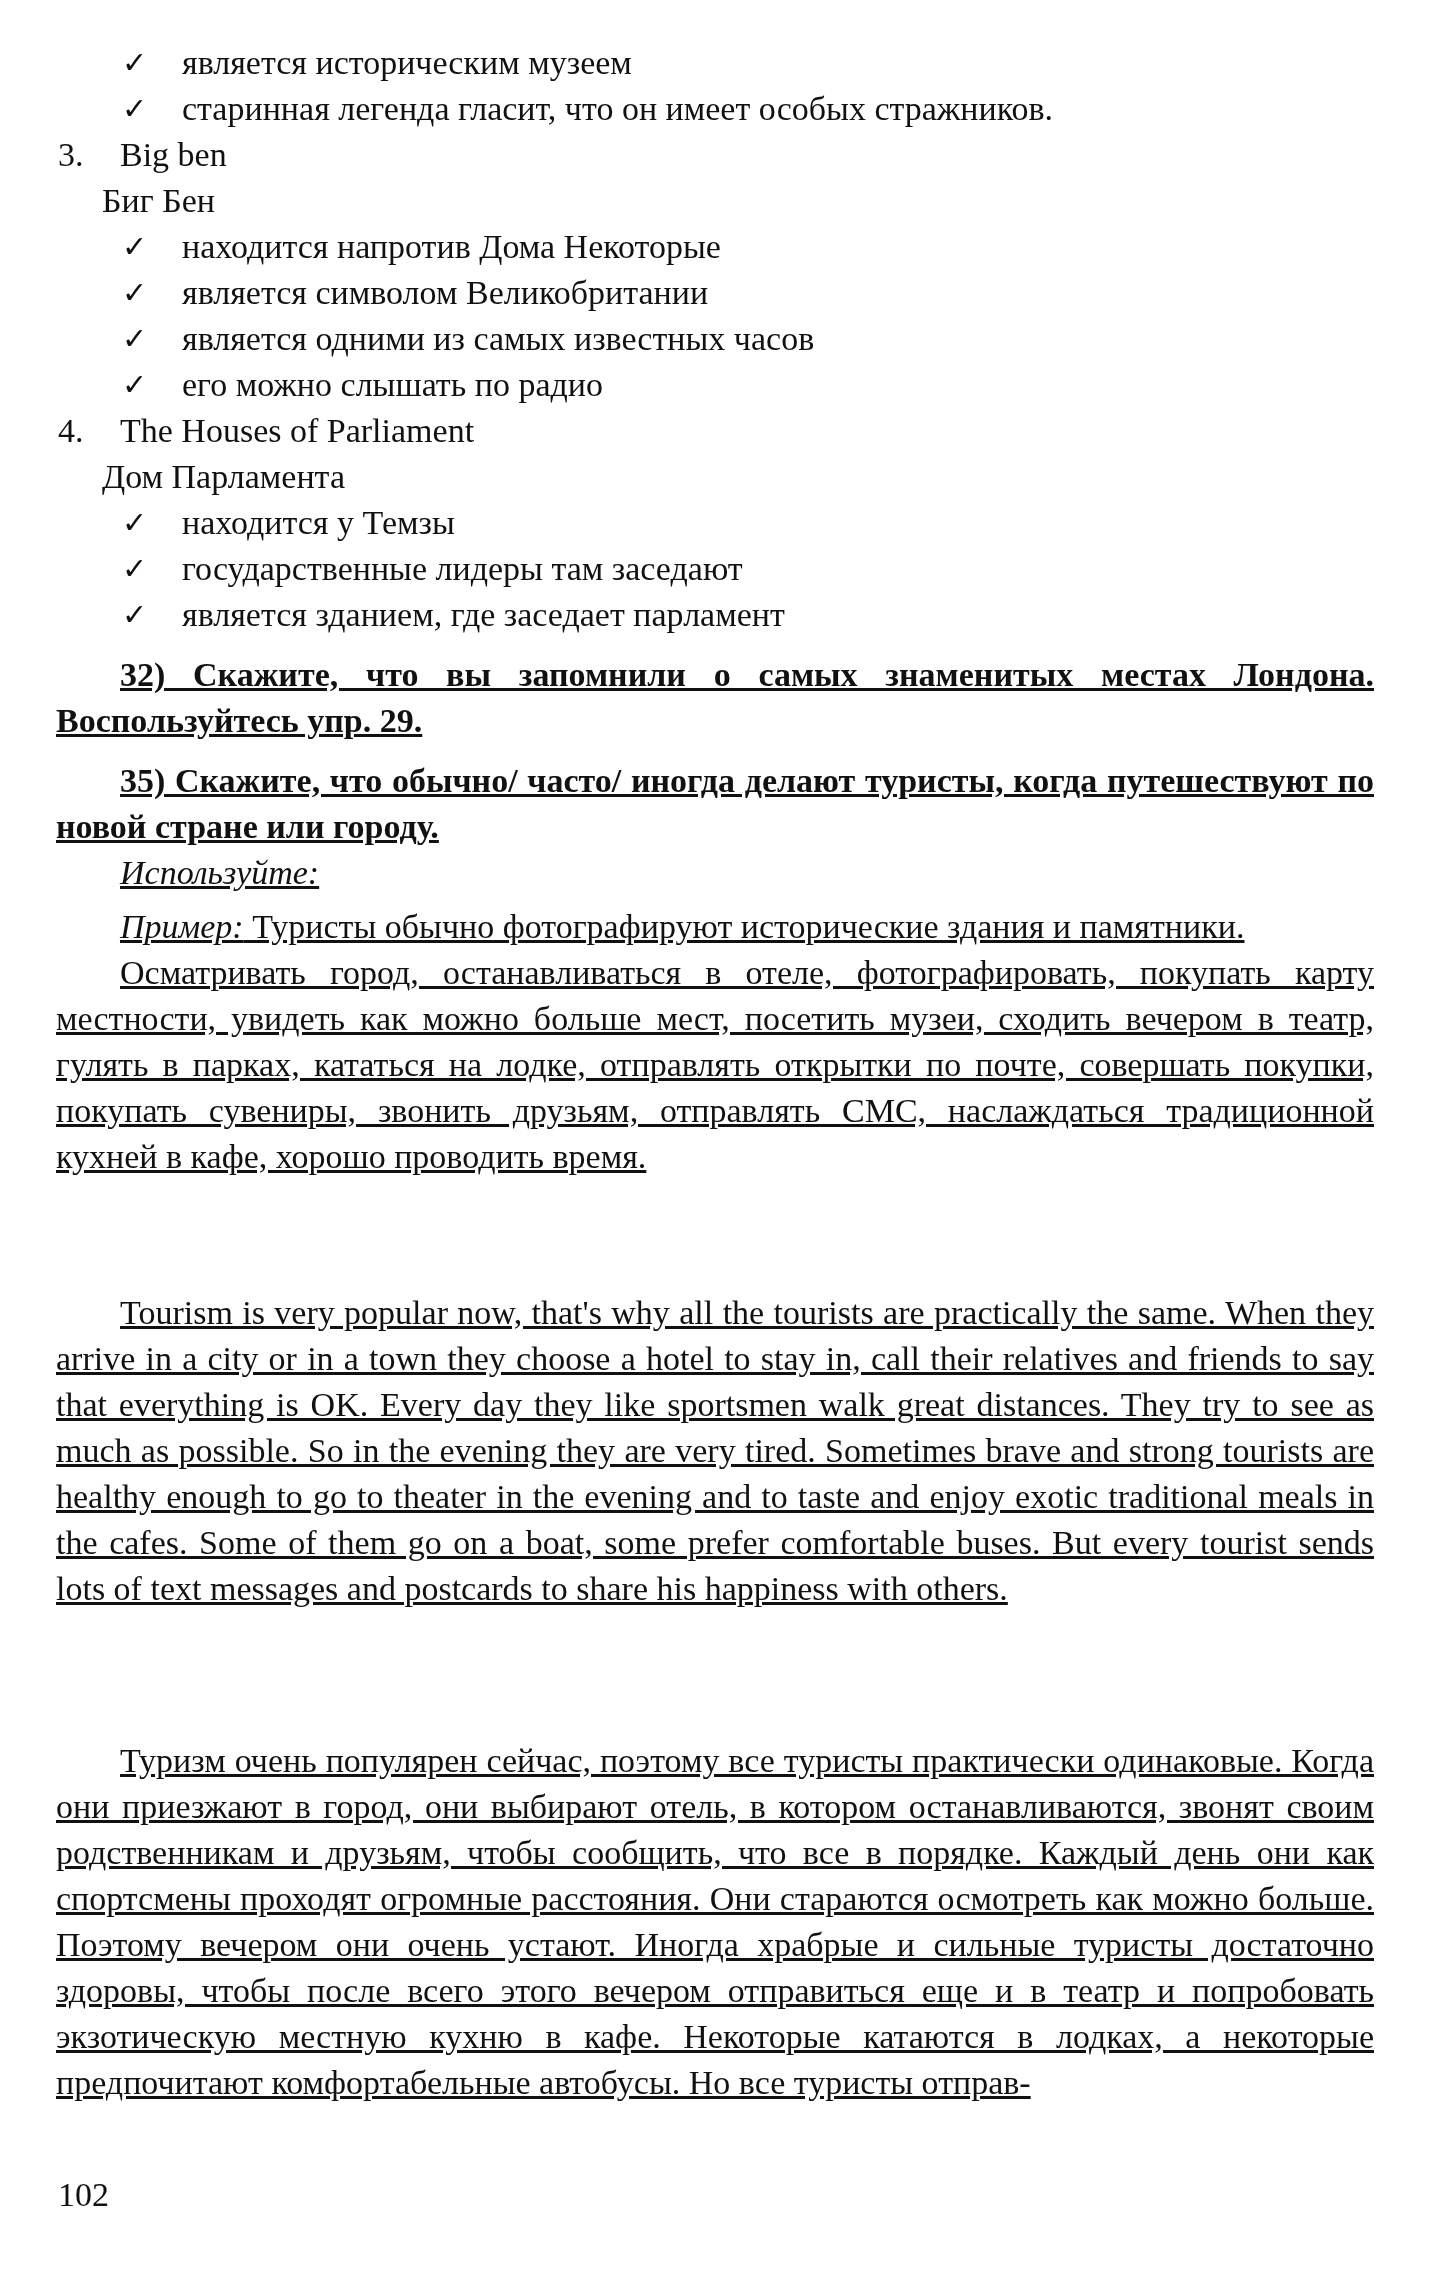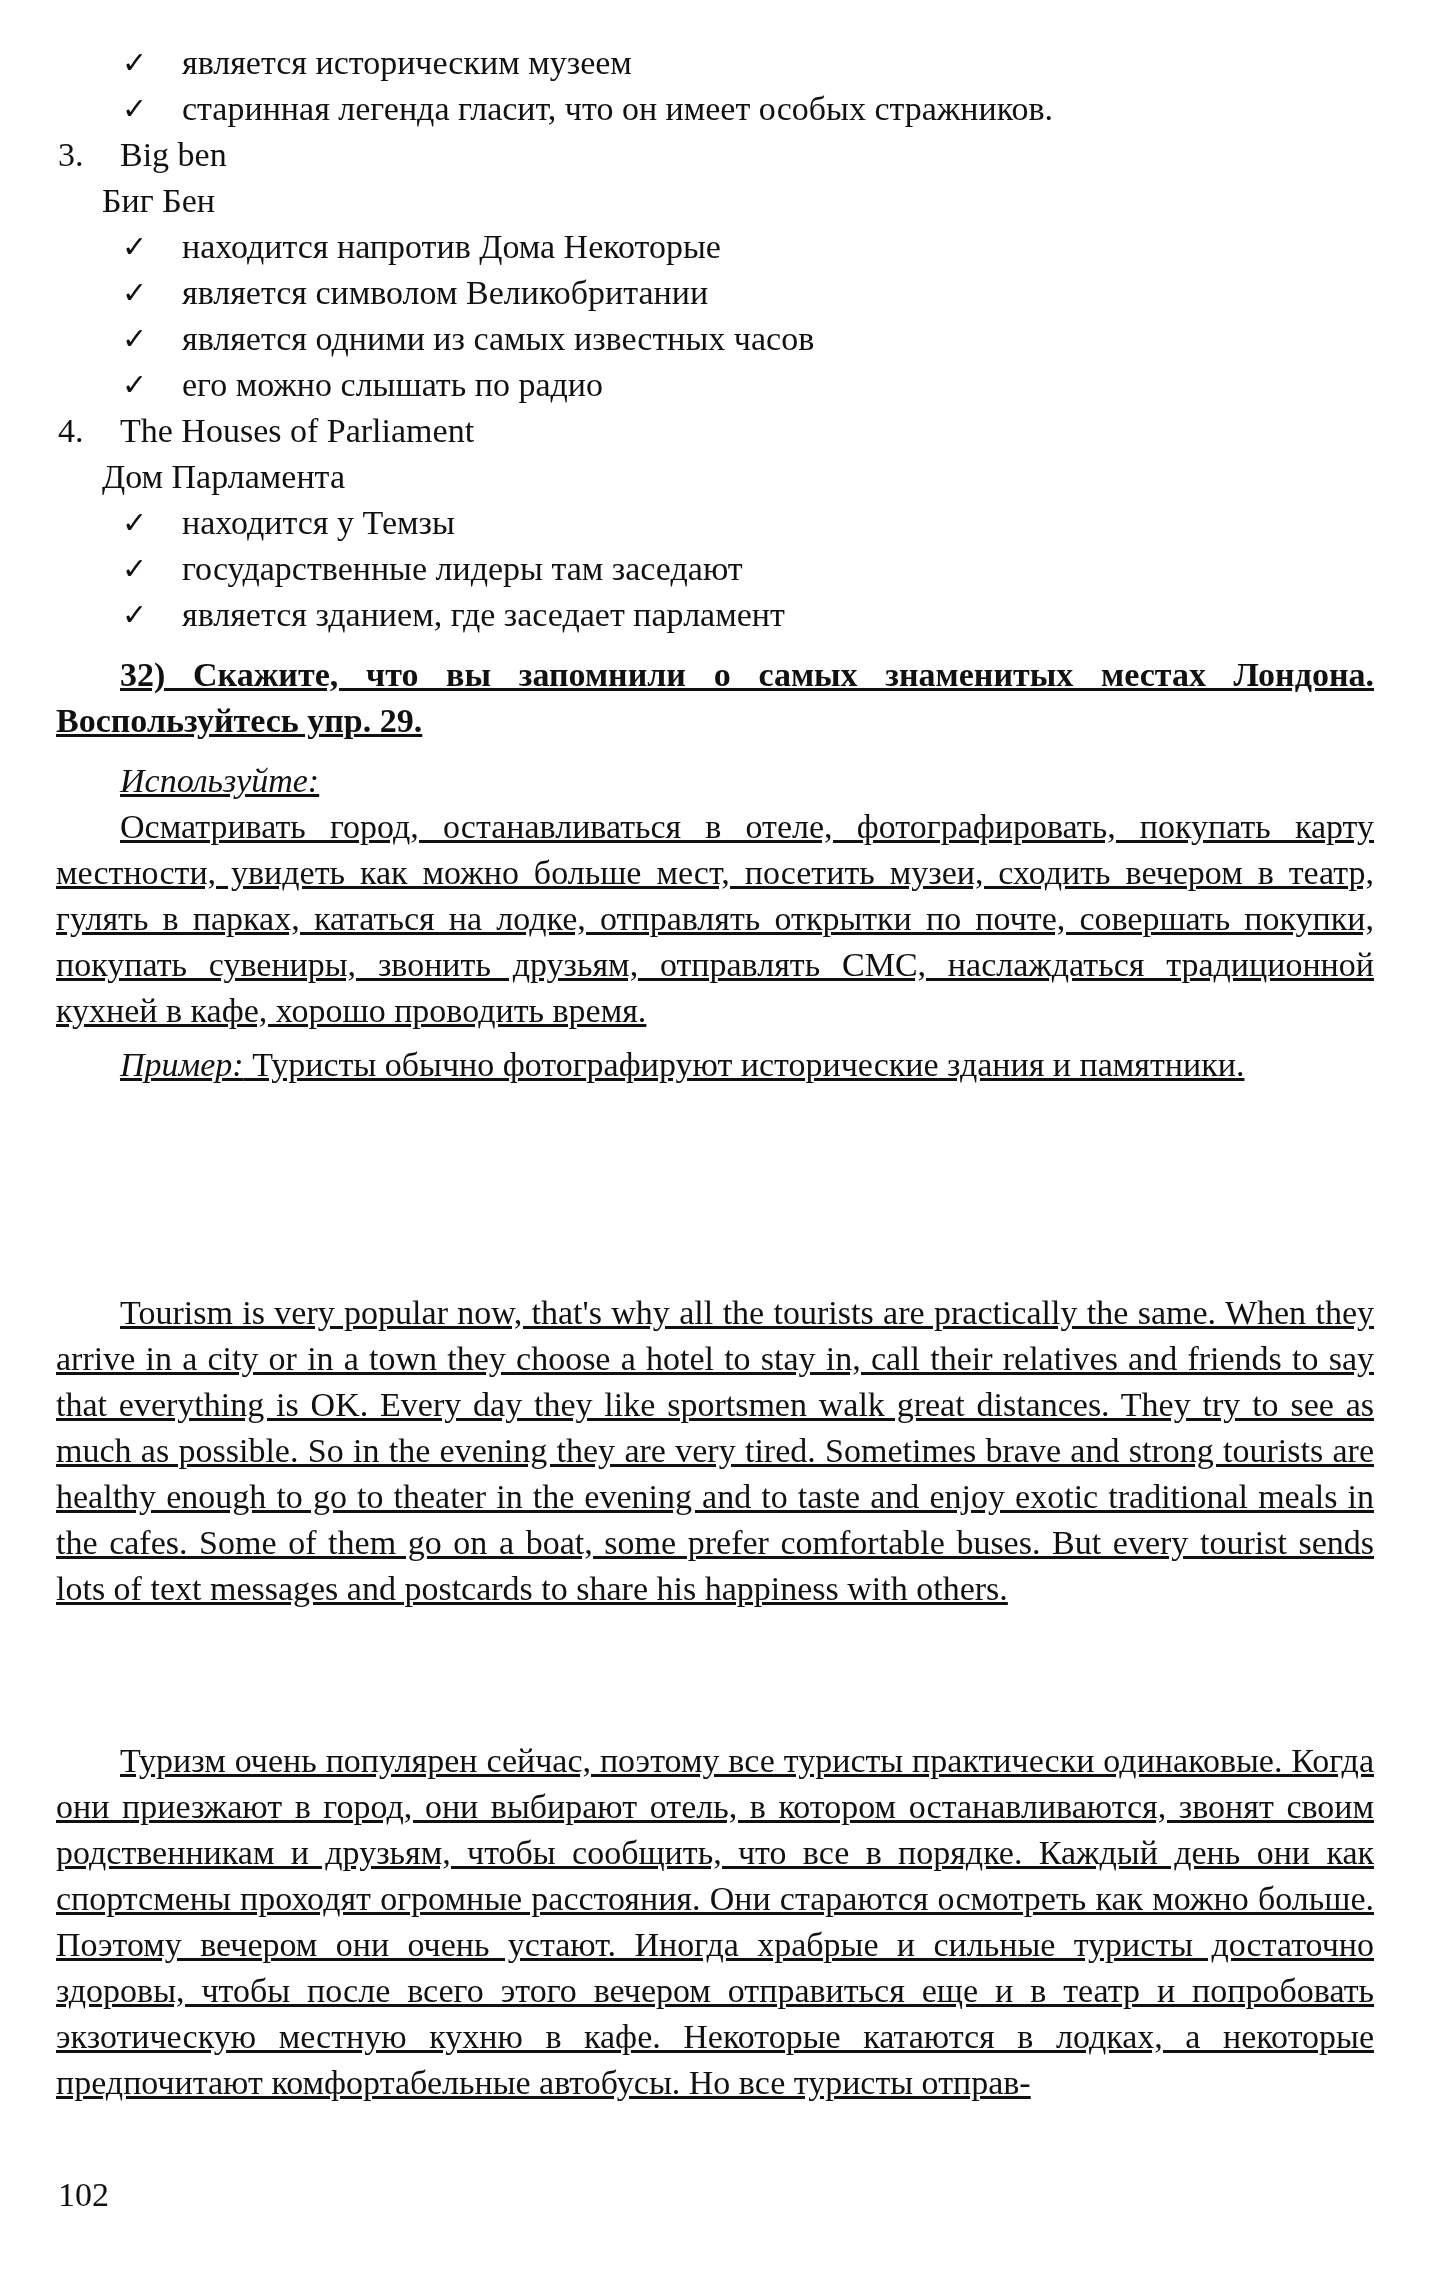--- a/index.html
+++ b/index.html
@@ -93,6 +93,7 @@
   </div>
 
   <div class="block" style="top:758px">
+    <p class="bold">35) Скажите, что обычно/ часто/ иногда делают туристы, когда путешествуют по новой стране или городу.</p>
     <p class="ital">Используйте:</p>
     <p>Осматривать город, останавливаться в отеле, фотографировать, покупать карту местности, увидеть как можно больше мест, посетить музеи, сходить вечером в театр, гулять в парках, кататься на лодке, отправлять открытки по почте, совершать покупки, покупать сувениры, звонить друзьям, отправлять СМС, наслаждаться традиционной кухней в кафе, хорошо проводить время.</p>
     <p style="margin-top:8px"><span class="ital">Пример:</span><span> Туристы обычно фотографируют исторические здания и памятники.</span></p>

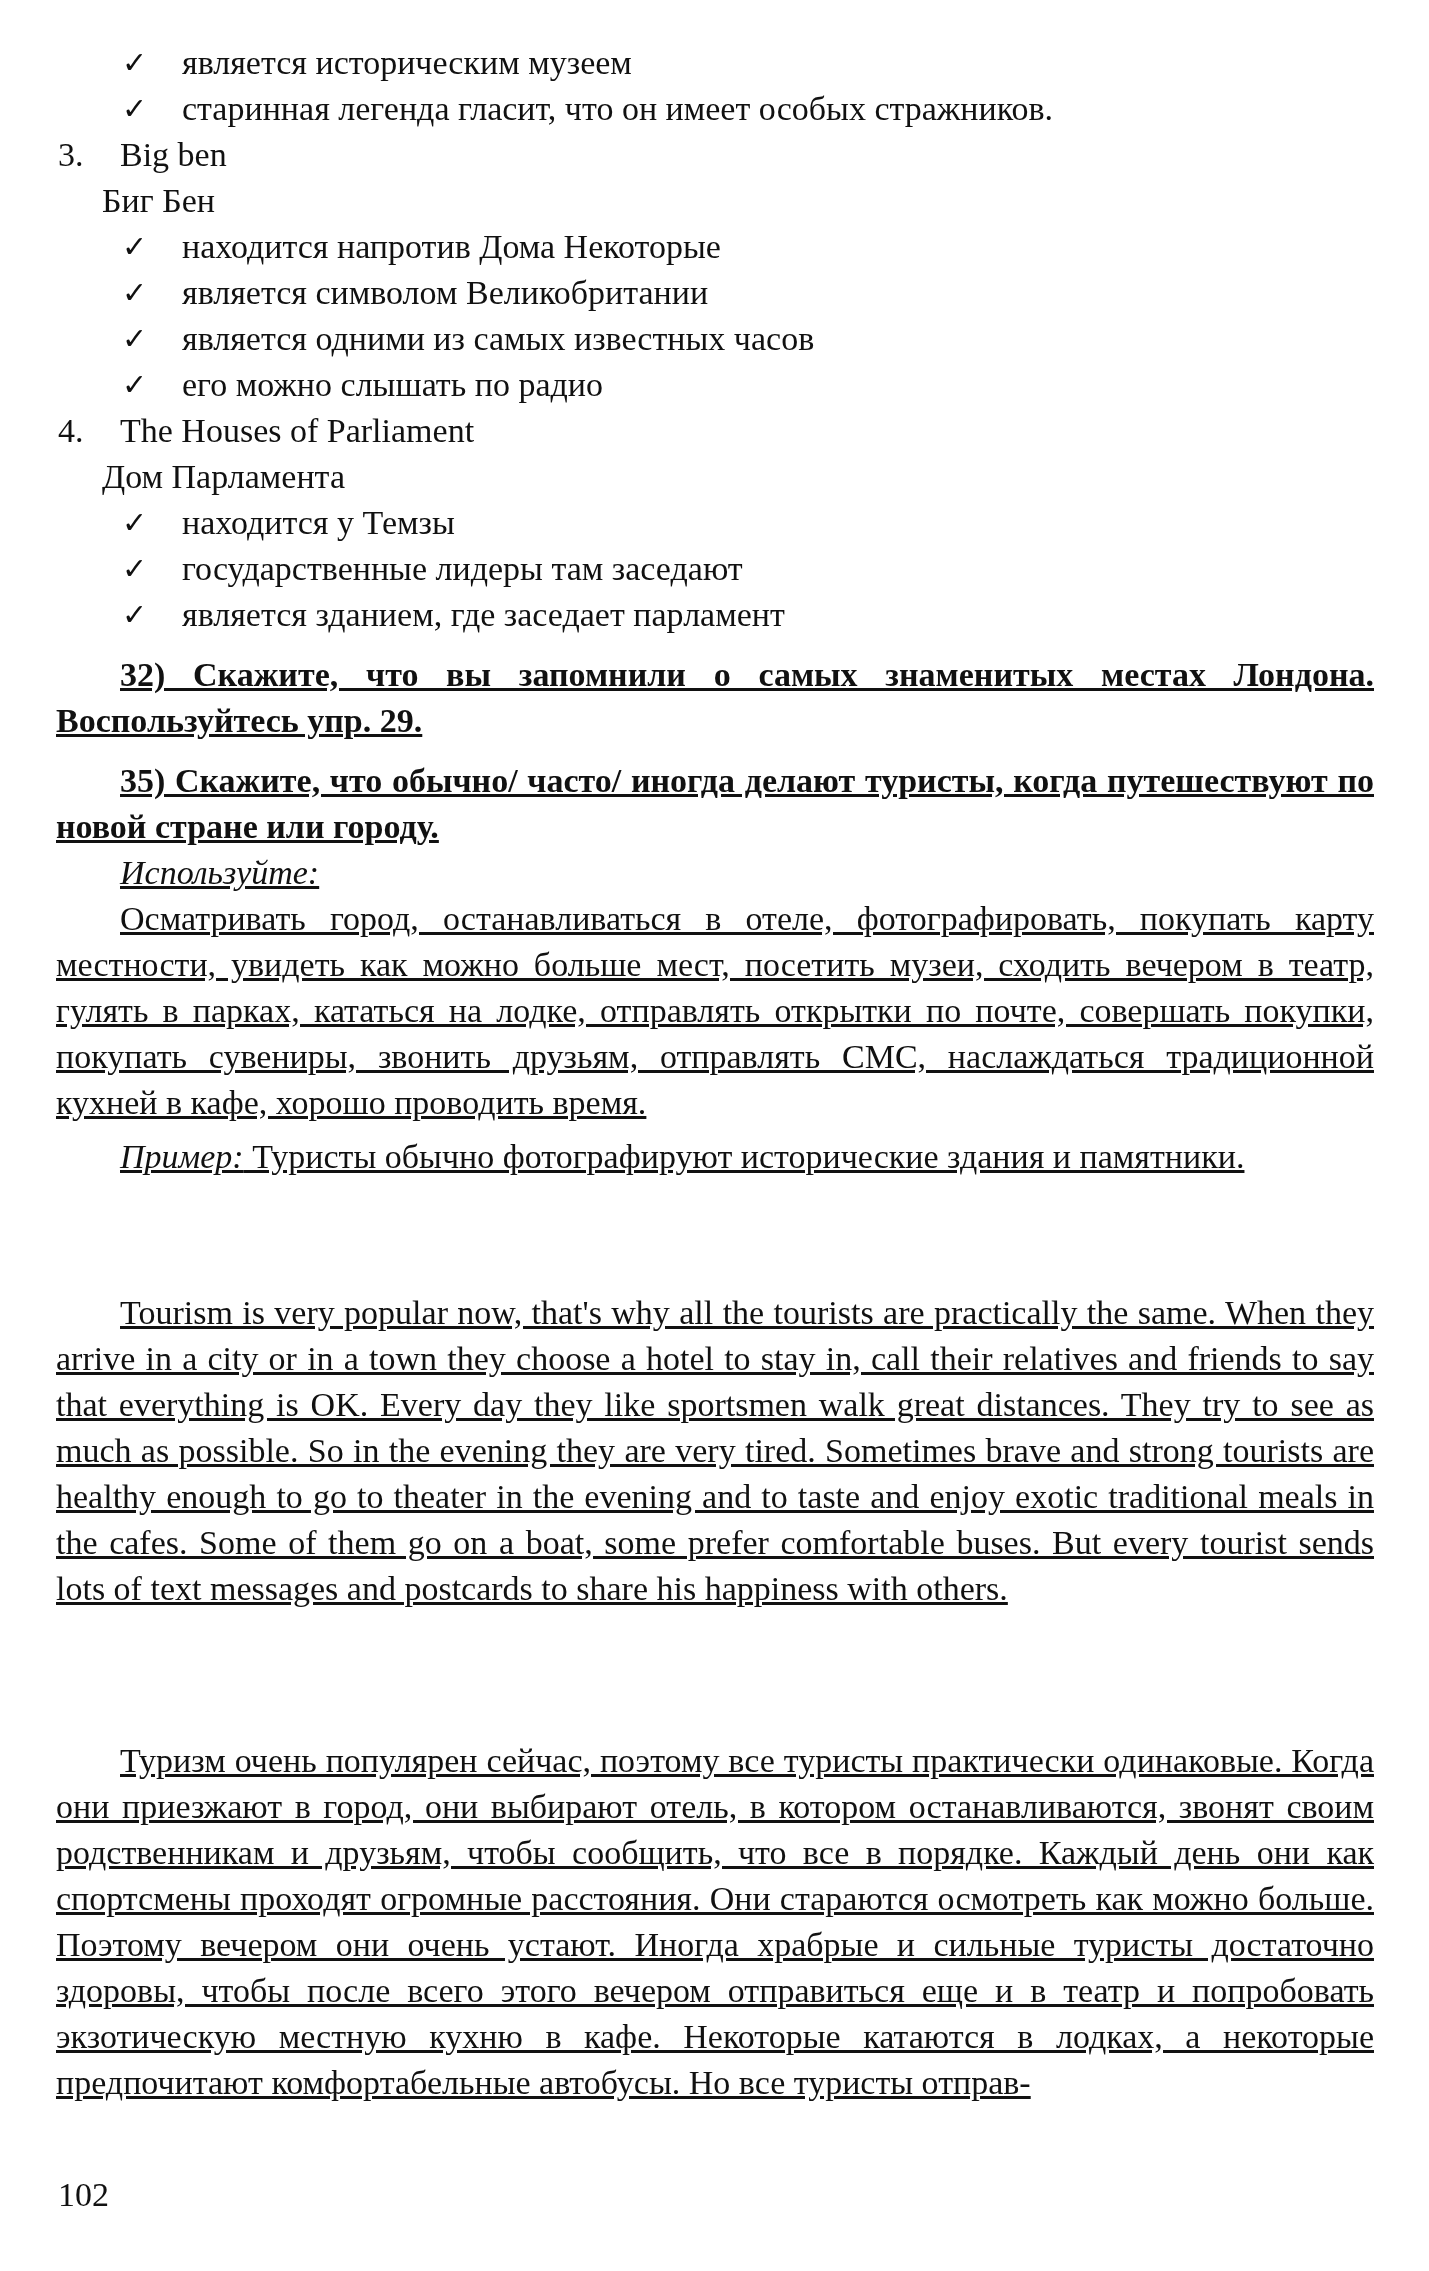--- a/index.html
+++ b/index.html
@@ -95,8 +95,8 @@
   <div class="block" style="top:758px">
     <p class="bold">35) Скажите, что обычно/ часто/ иногда делают туристы, когда путешествуют по новой стране или городу.</p>
     <p class="ital">Используйте:</p>
+    <p style="margin-top:8px"><span class="ital">Пример:</span><span> Туристы обычно фотографируют исторические здания и памятники.</span></p>
     <p>Осматривать город, останавливаться в отеле, фотографировать, покупать карту местности, увидеть как можно больше мест, посетить музеи, сходить вечером в театр, гулять в парках, кататься на лодке, отправлять открытки по почте, совершать покупки, покупать сувениры, звонить друзьям, отправлять СМС, наслаждаться традиционной кухней в кафе, хорошо проводить время.</p>
-    <p style="margin-top:8px"><span class="ital">Пример:</span><span> Туристы обычно фотографируют исторические здания и памятники.</span></p>
   </div>
 
   <div class="block" style="top:1290px">

